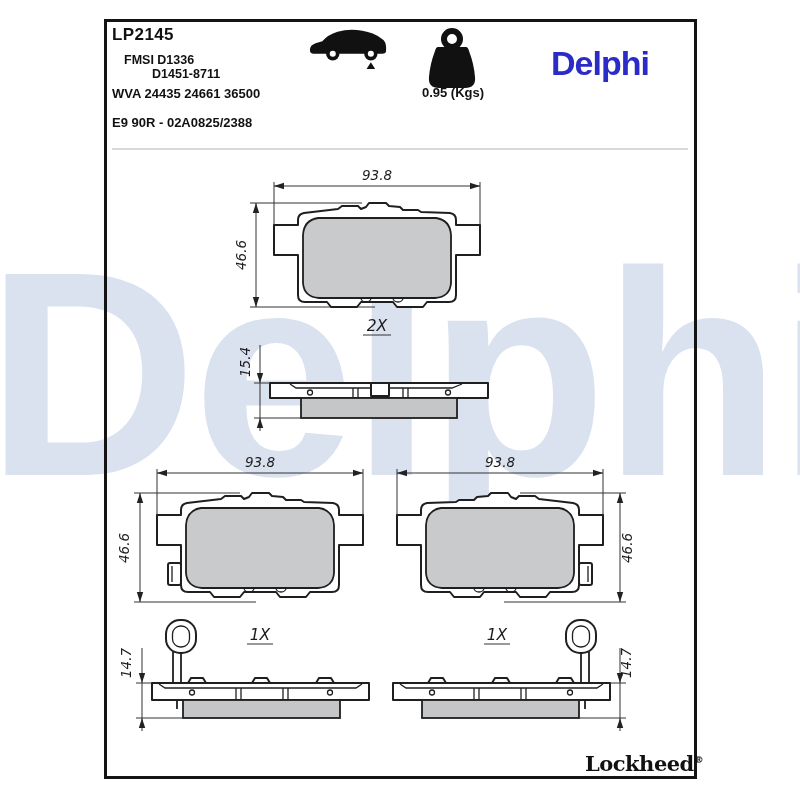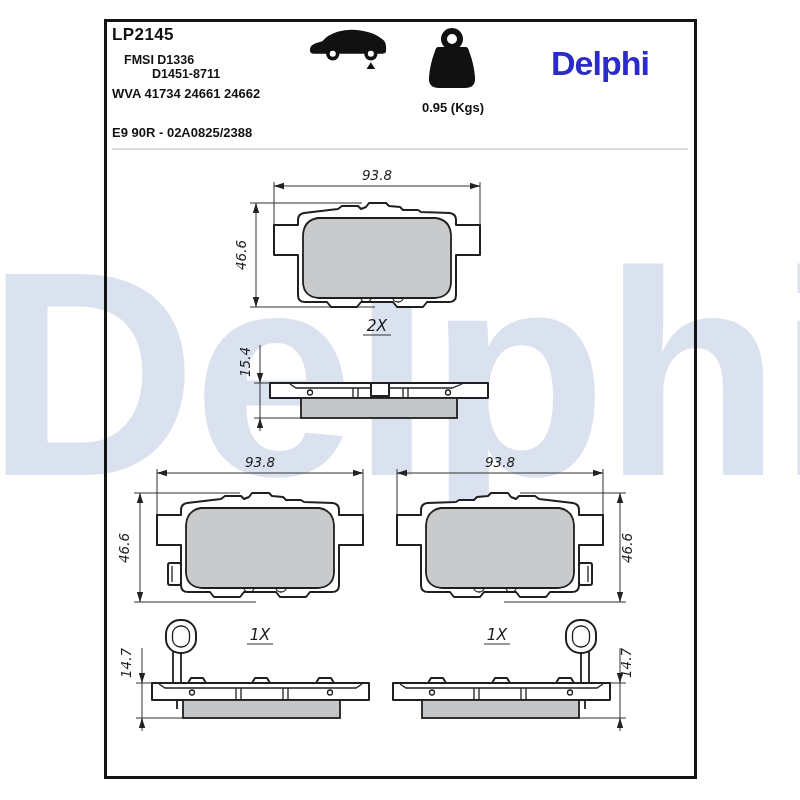--- a/index.html
+++ b/index.html
@@ -47,7 +47,7 @@
   <div class="hdr" id="part-number">LP2145</div>
   <div class="hdr" id="fmsi1">FMSI D1336</div>
   <div class="hdr" id="fmsi2">D1451-8711</div>
-  <div class="hdr" id="wva">WVA 41734 24661 24662</div>
+  <div class="hdr" id="wva">WVA 24435 24661 36500</div>
   <div class="hdr" id="homologation">E9 90R - 02A0825/2388</div>
   <div class="divider"></div>
 

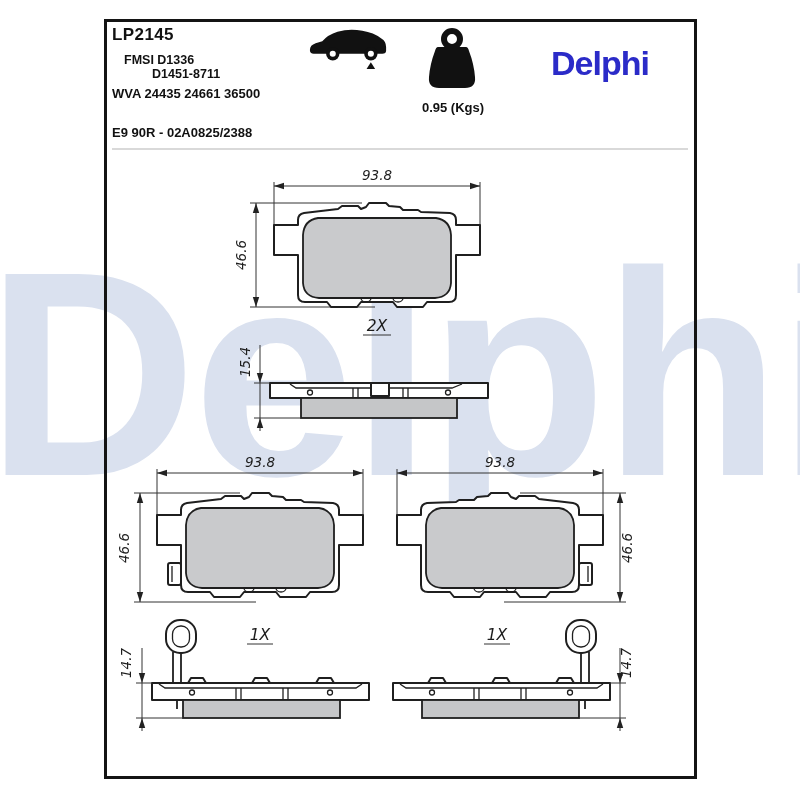--- a/index.html
+++ b/index.html
@@ -18,7 +18,7 @@
   .divider{position:absolute;left:112px;top:148px;width:576px;height:2px;background:#d9d9d9;z-index:2;}
   .caricon{position:absolute;left:308px;top:27px;z-index:3;}
   .weighticon{position:absolute;left:423px;top:28px;z-index:3;}
-  #weight-value{position:absolute;left:407px;top:100px;width:92px;text-align:center;
+  #weight-value{position:absolute;left:407px;top:85px;width:92px;text-align:center;
                 font-size:13px;font-weight:bold;z-index:3;}
   #delphi-logo{position:absolute;left:551px;top:44px;font-size:34px;font-weight:bold;
                letter-spacing:-1px;color:#2b2bc8;z-index:3;}

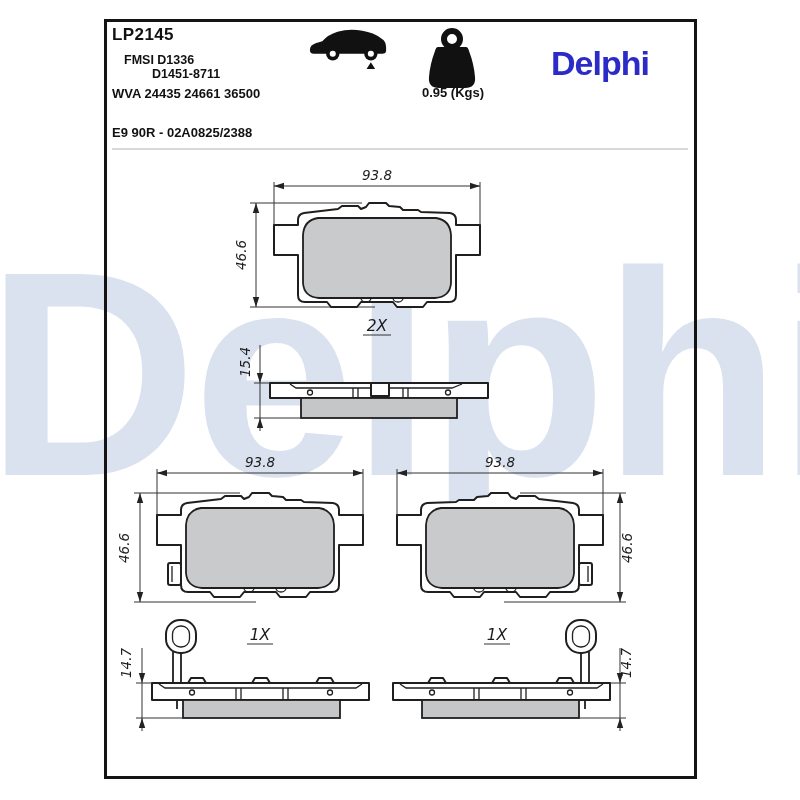--- a/index.html
+++ b/index.html
@@ -14,7 +14,7 @@
   #fmsi1{left:124px;top:53px;font-size:12.5px;}
   #fmsi2{left:112px;top:67px;font-size:12.5px;margin-left:40px;}
   #wva{left:112px;top:86px;font-size:13px;}
-  #homologation{left:112px;top:115px;font-size:13px;margin-top:10px;}
+  #homologation{left:112px;top:115px;font-size:13px;}
   .divider{position:absolute;left:112px;top:148px;width:576px;height:2px;background:#d9d9d9;z-index:2;}
   .caricon{position:absolute;left:308px;top:27px;z-index:3;}
   .weighticon{position:absolute;left:423px;top:28px;z-index:3;}

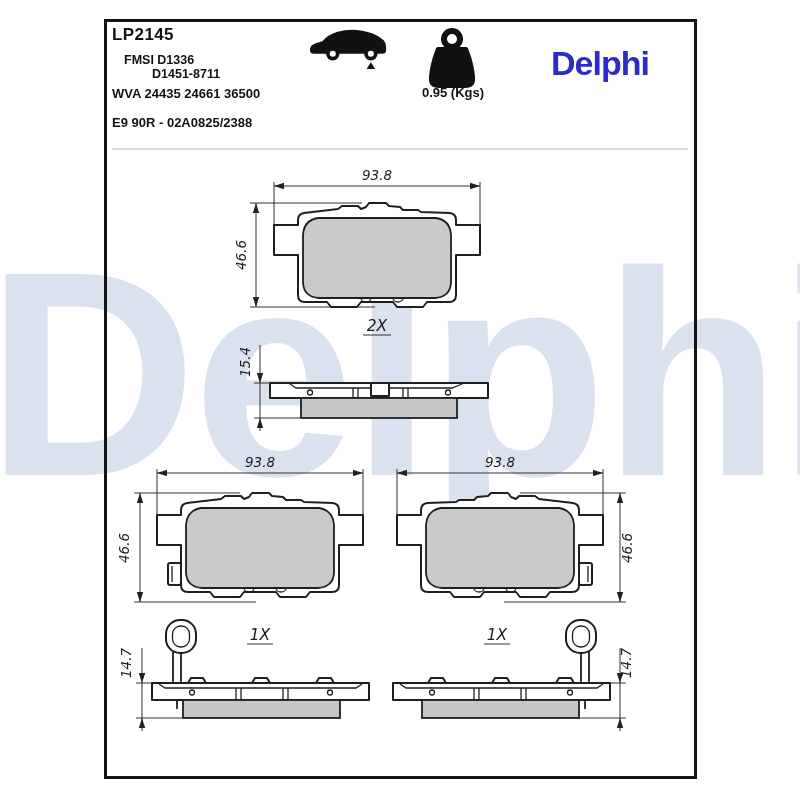--- a/index.html
+++ b/index.html
@@ -212,6 +212,7 @@
     </g>
   </svg>
 
+  <div id="lockheed"><span>Lockheed</span><sup>®</sup></div>
 
 </div>
 

